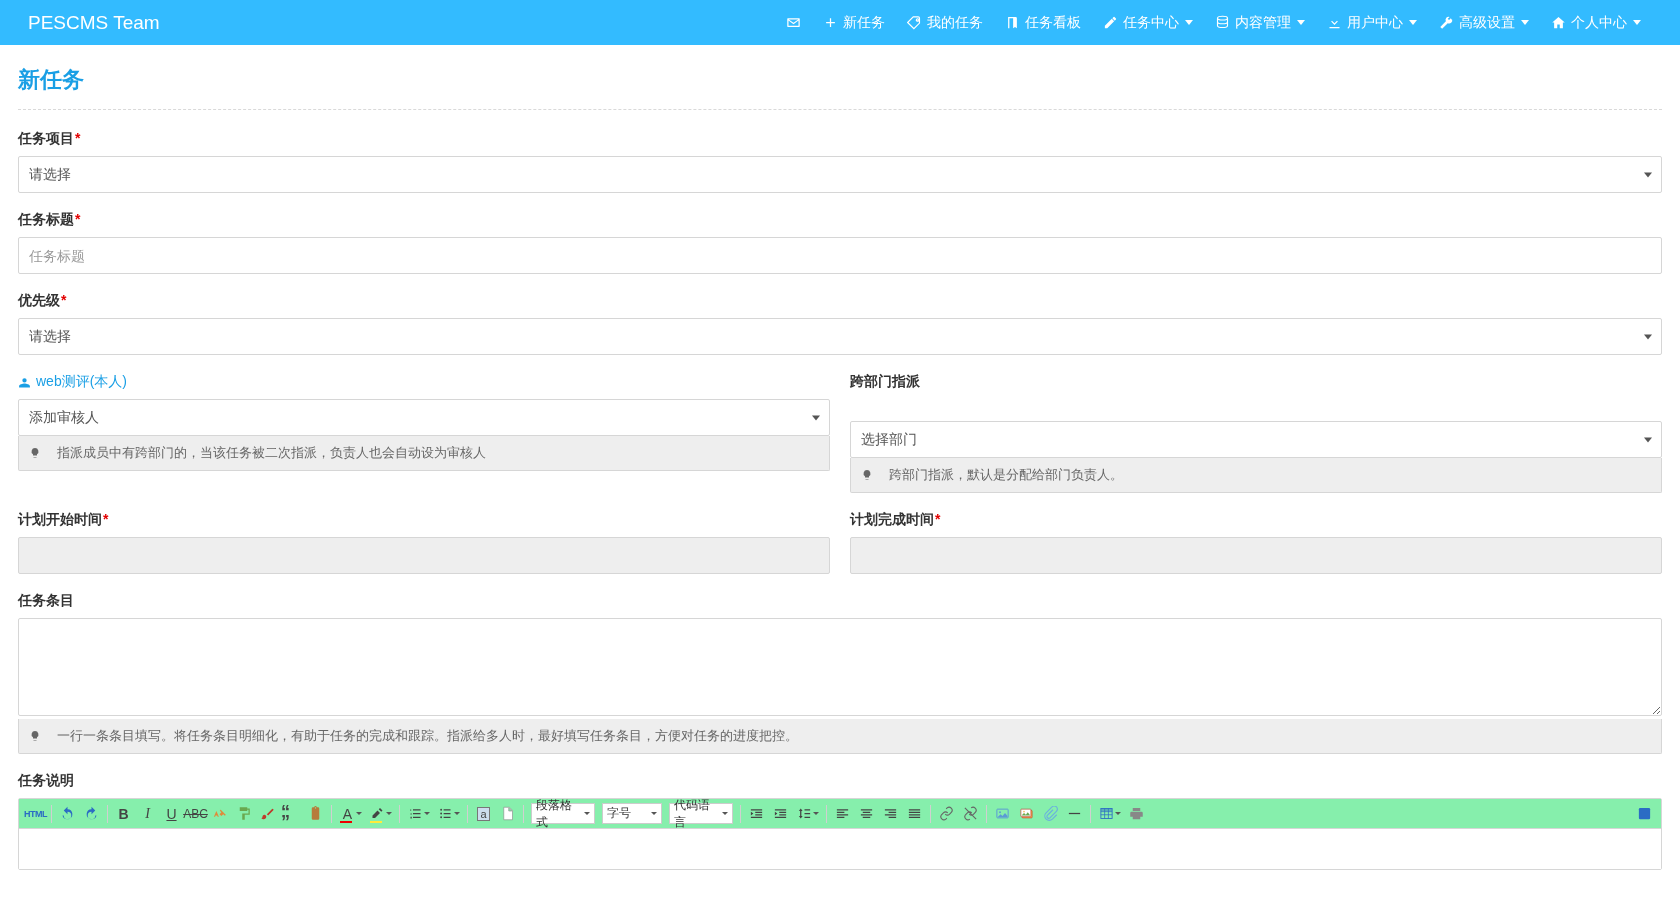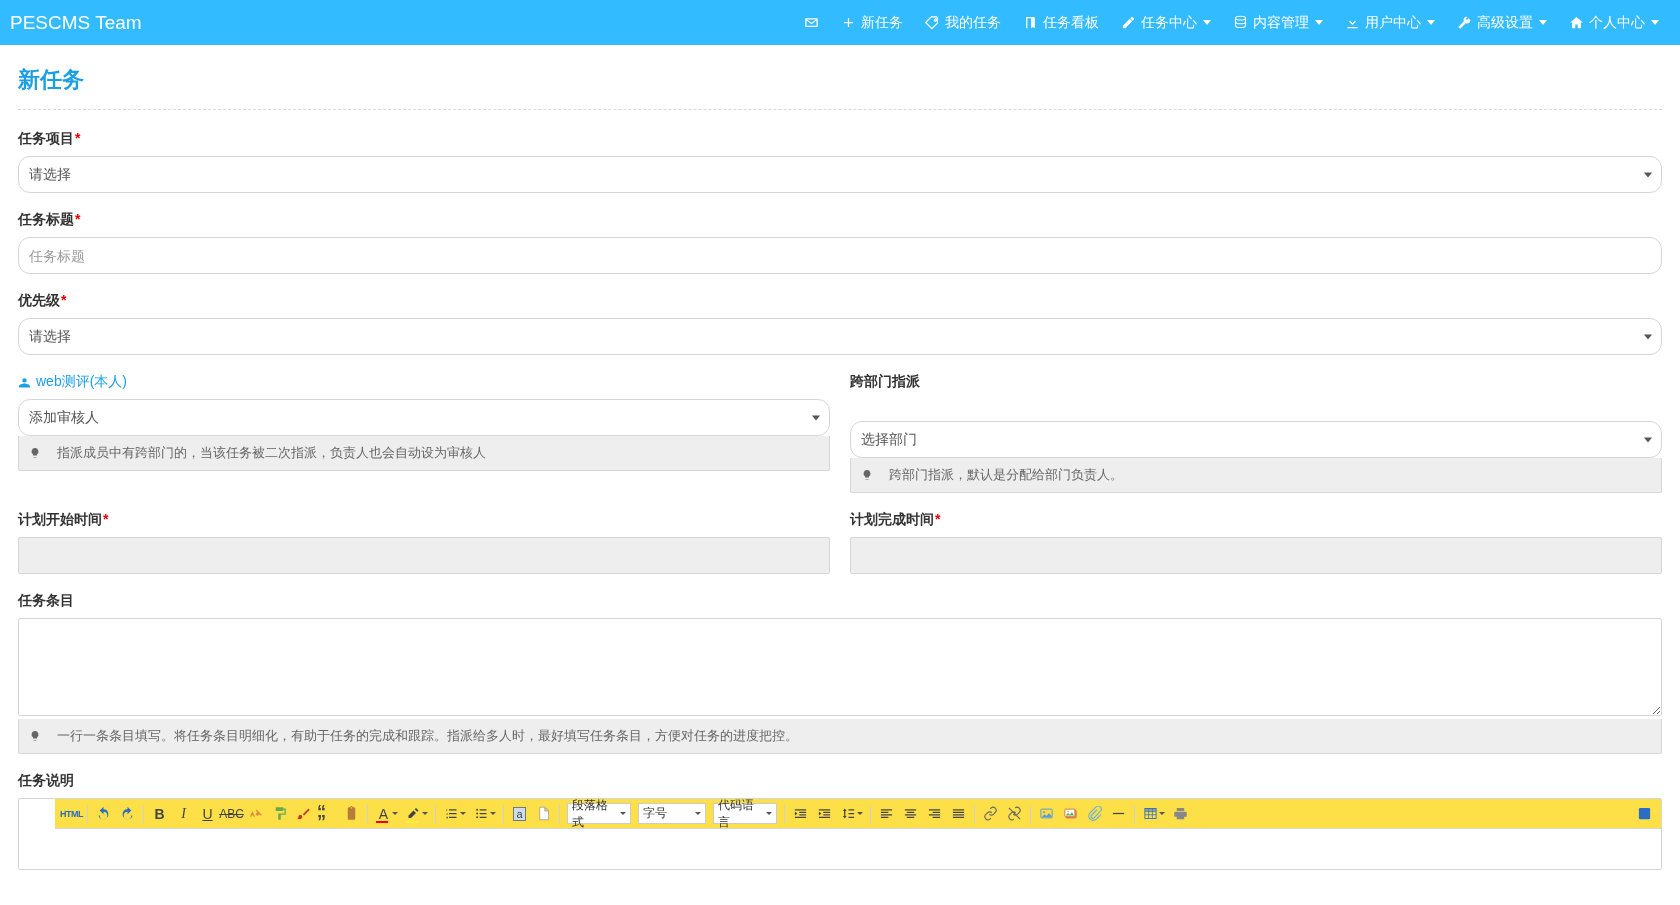--- a/index.html
+++ b/index.html
@@ -12,7 +12,7 @@
     color: #fff;
     display: flex;
     align-items: center;
-    padding: 0 10px;
+    padding: 0 28px;
   }
   .brand {
     font-size: 19px;

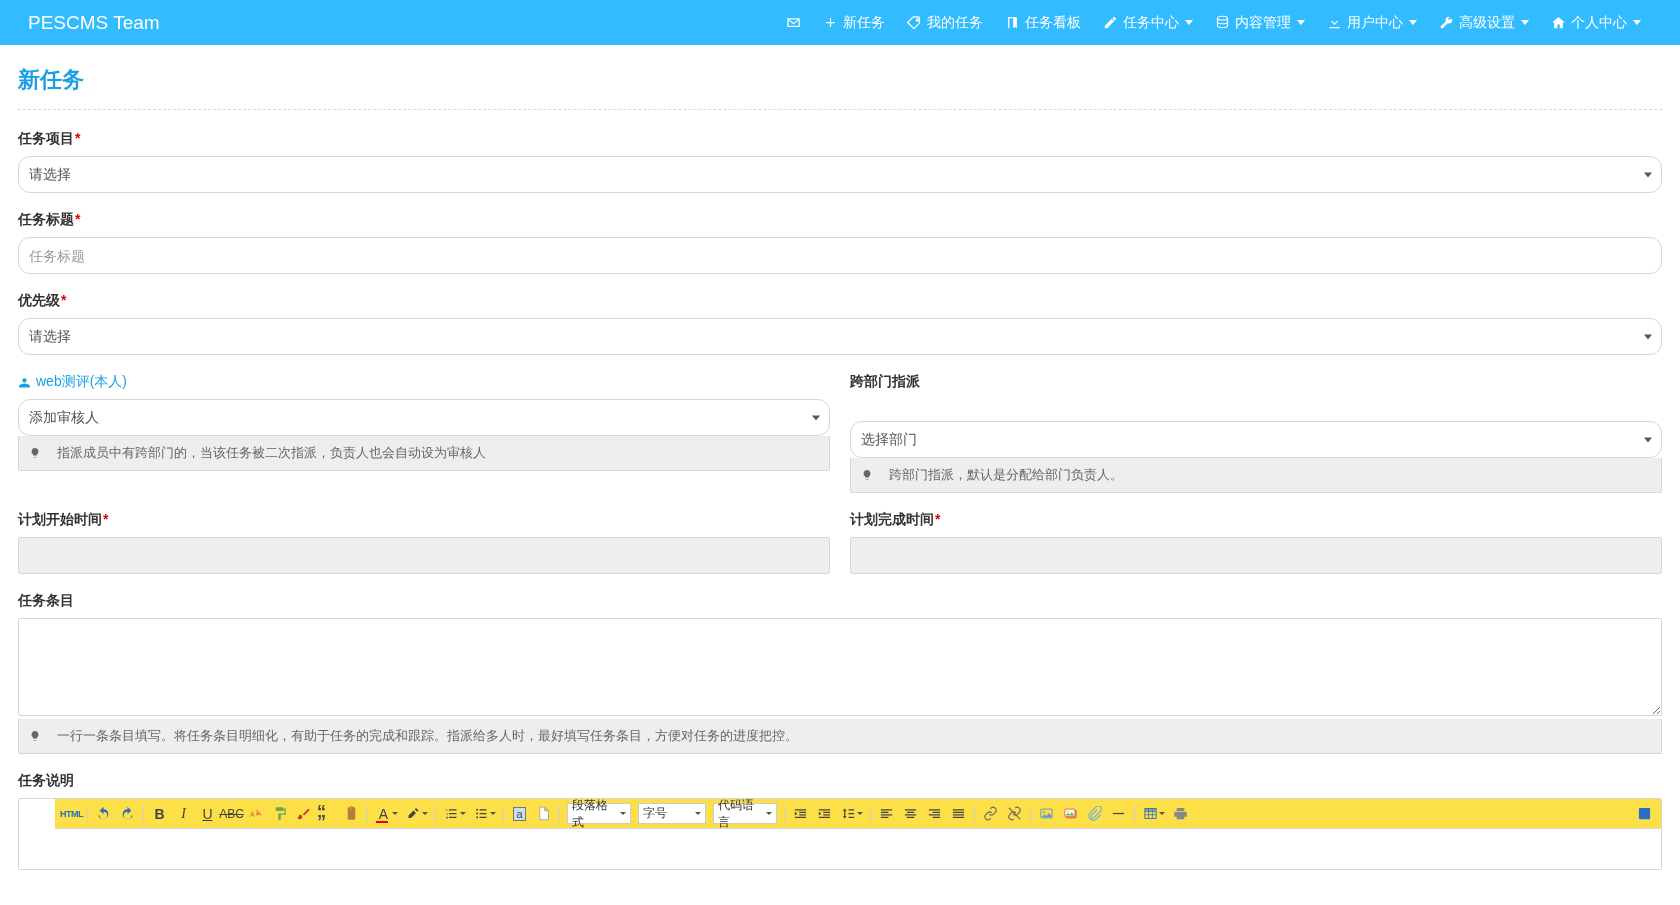--- a/index.html
+++ b/index.html
@@ -79,7 +79,7 @@
     width: 100%;
     height: 37px;
     border: 1px solid #d6d6d6;
-    border-radius: 12px;
+    border-radius: 2px;
     padding: 0 30px 0 10px;
     font-size: 14px;
     color: #555;

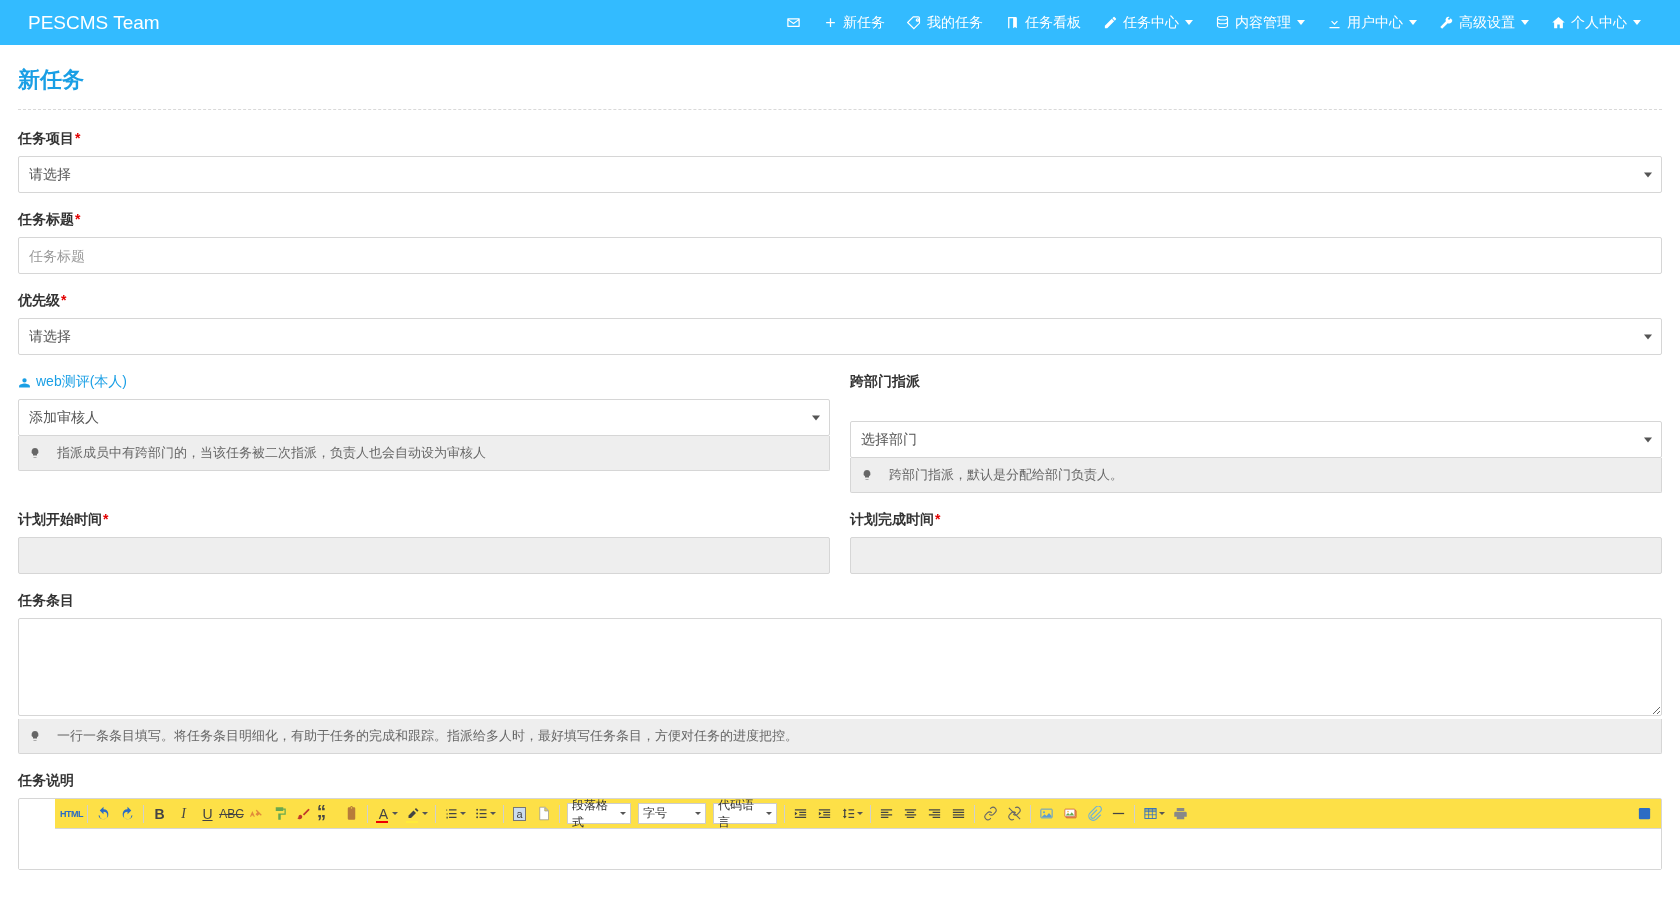--- a/index.html
+++ b/index.html
@@ -161,8 +161,7 @@
     padding: 4px 6px;
     border-bottom: 1px solid #d6d6d6;
     gap: 3px;
-    background: #fde047;
-    margin-left: 36px;
+    background: #86efac;
   }
   .tb-btn {
     width: 21px; height: 21px;

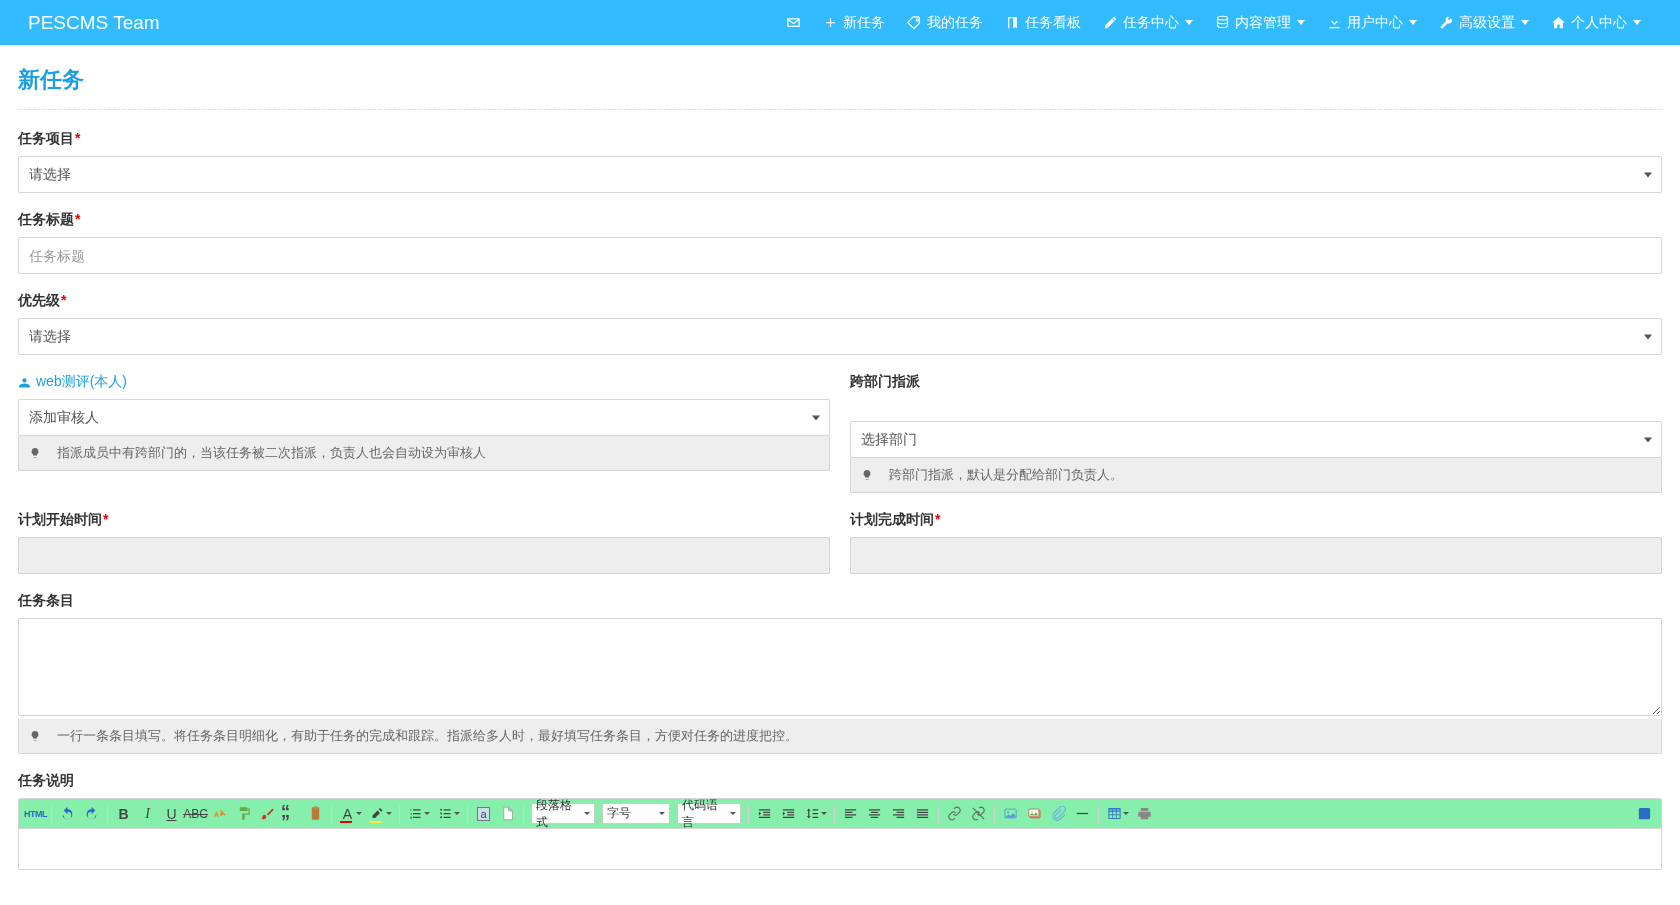--- a/index.html
+++ b/index.html
@@ -504,7 +504,7 @@
         <span class="tb-select" style="width:64px;">
             <span>段落格式</span>
           </span>
-        <span class="tb-select" style="width:68px;">
+        <span class="tb-select" style="width:60px;">
             <span>字号</span>
           </span>
         <span class="tb-select" style="width:64px;justify-content:flex-end;">

